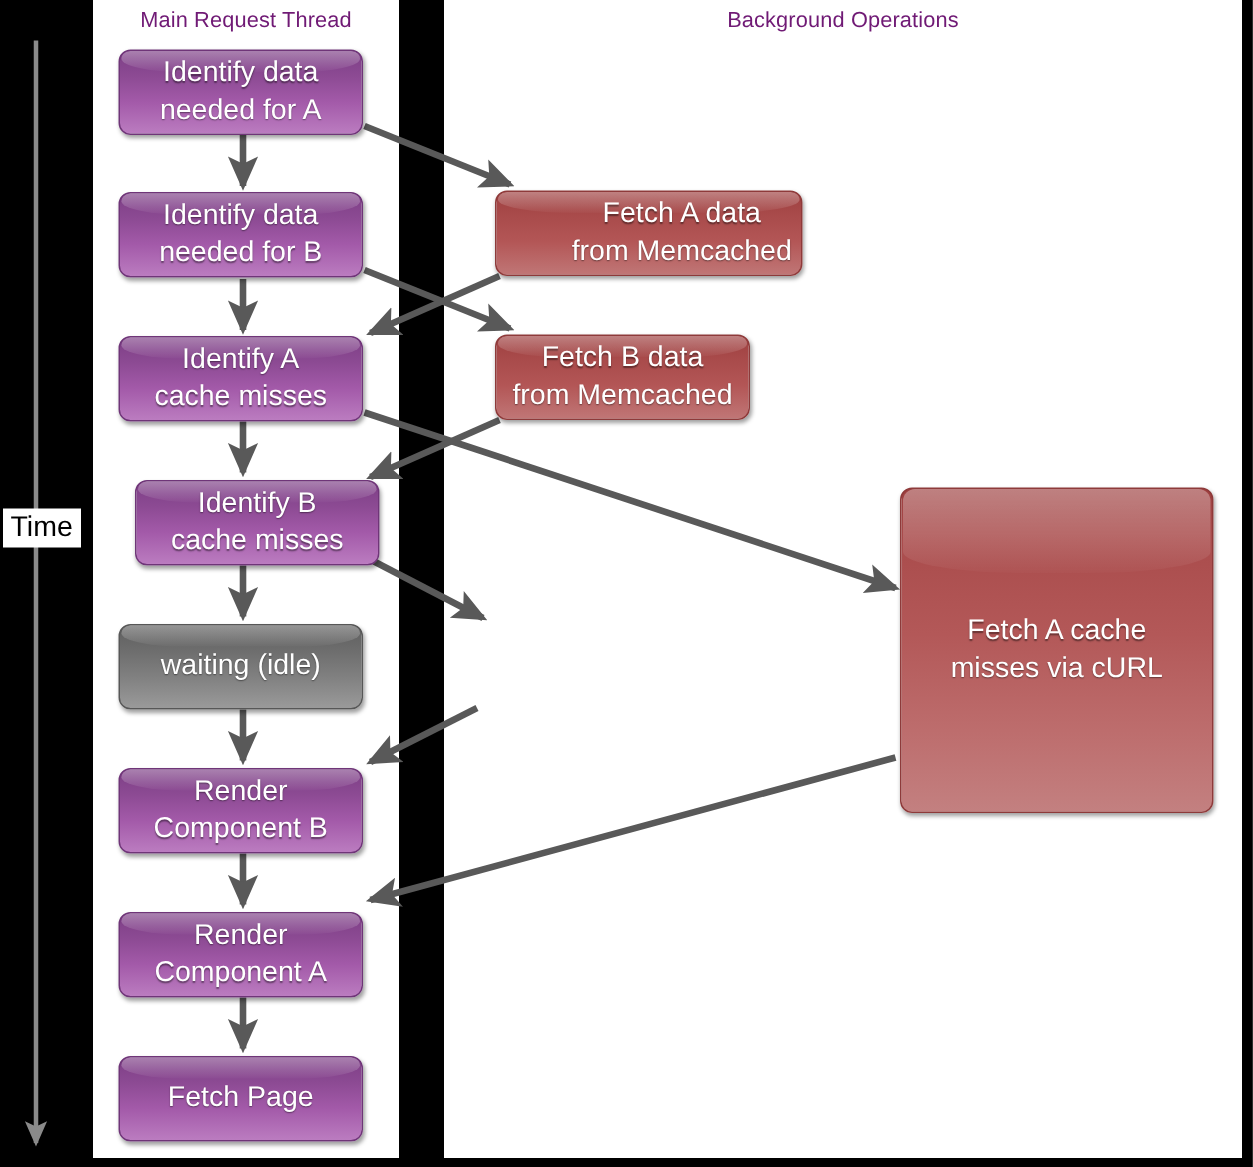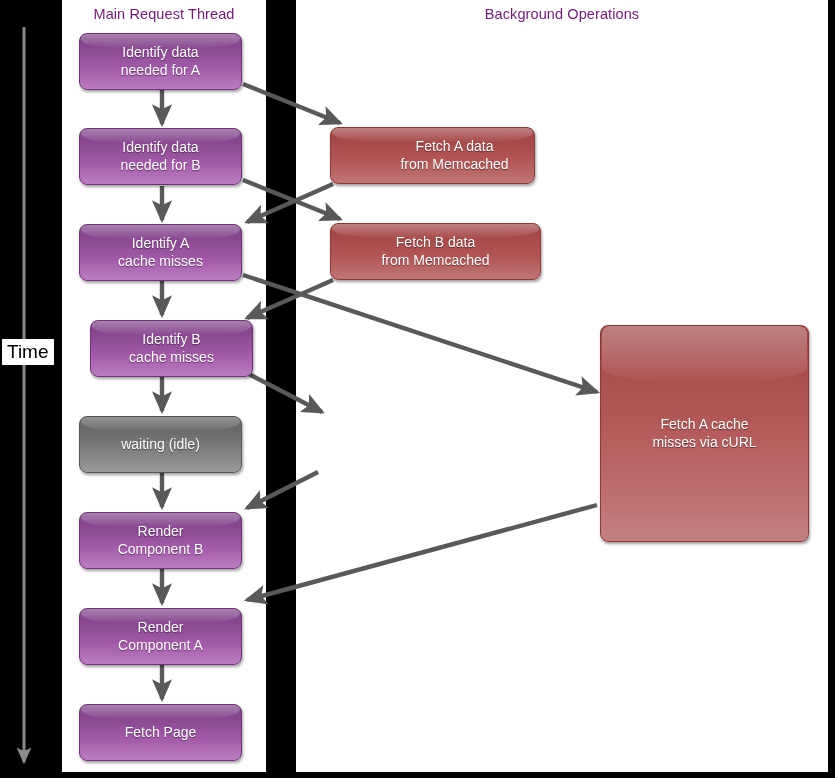--- a/index.html
+++ b/index.html
@@ -70,7 +70,7 @@
     justify-content: center;
     text-align: center;
     color: #ffffff;
-    font-size: 14px;
+    font-size: 19px;
     line-height: 1.28;
     text-shadow: 0 1px 1px rgba(0,0,0,0.45);
     box-shadow: 1px 2px 3px rgba(0,0,0,0.38);

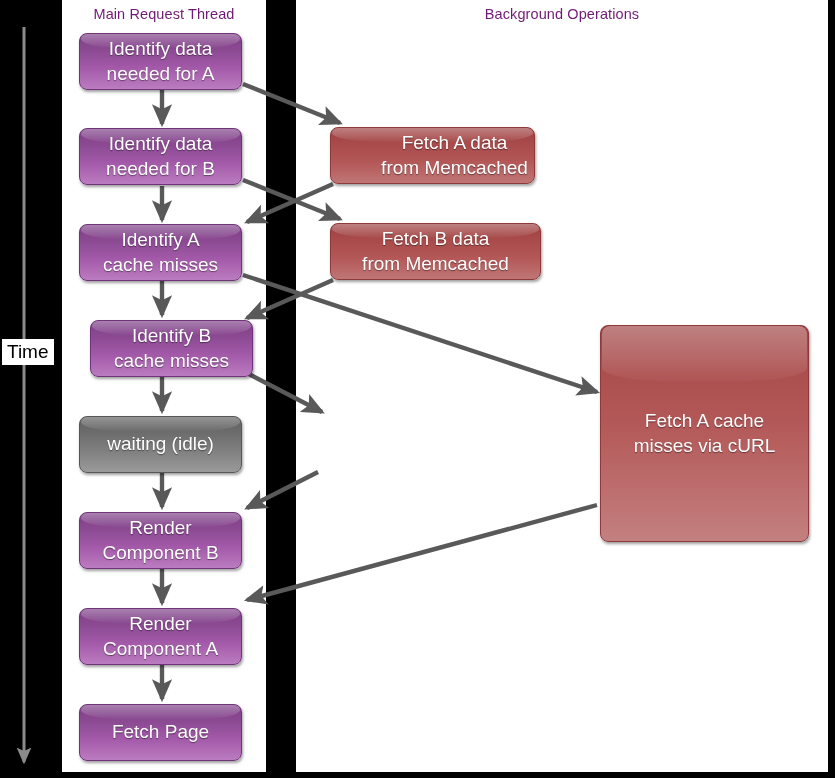--- a/index.html
+++ b/index.html
@@ -218,7 +218,7 @@
     </span>
   </div>
 
-  <div class="node red" style="left:330px; top:223px; width:211px; height:57px;">
+  <div class="node red" style="left:330px; top:223px; width:170px; height:57px;">
     <span class="label">
       <span>Fetch B data</span><br>
       <span>from Memcached</span>

